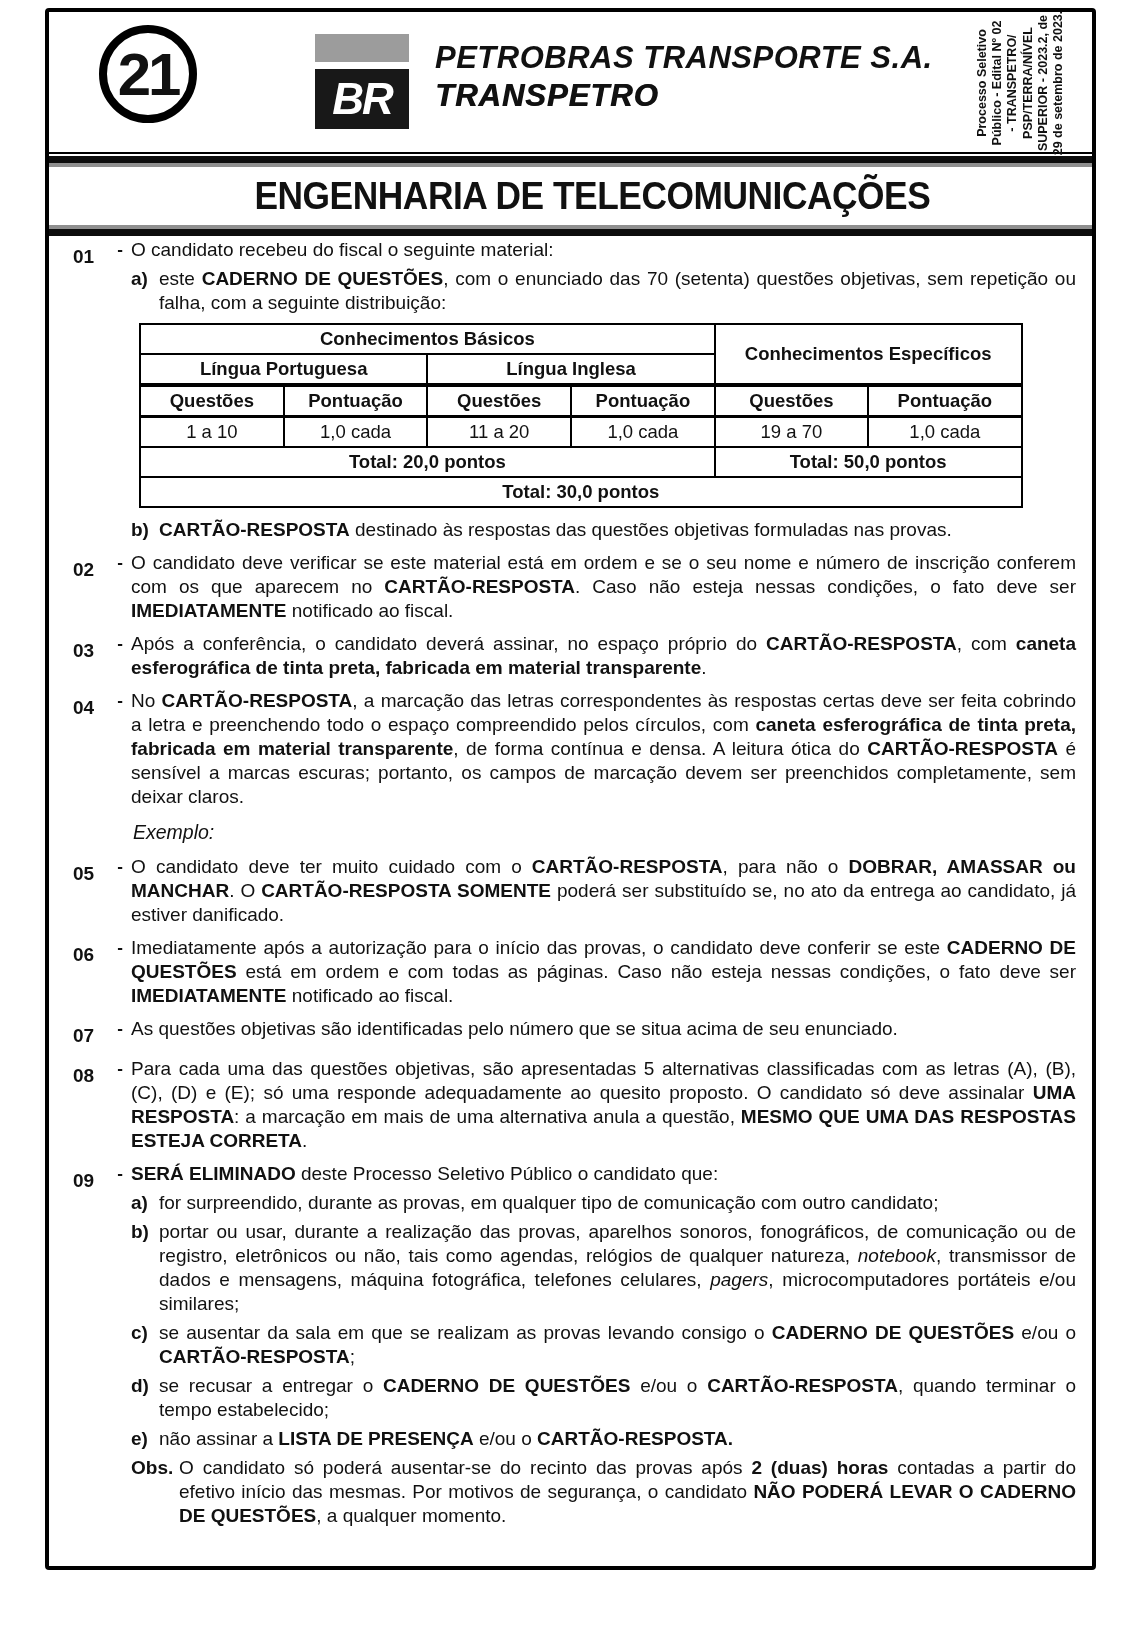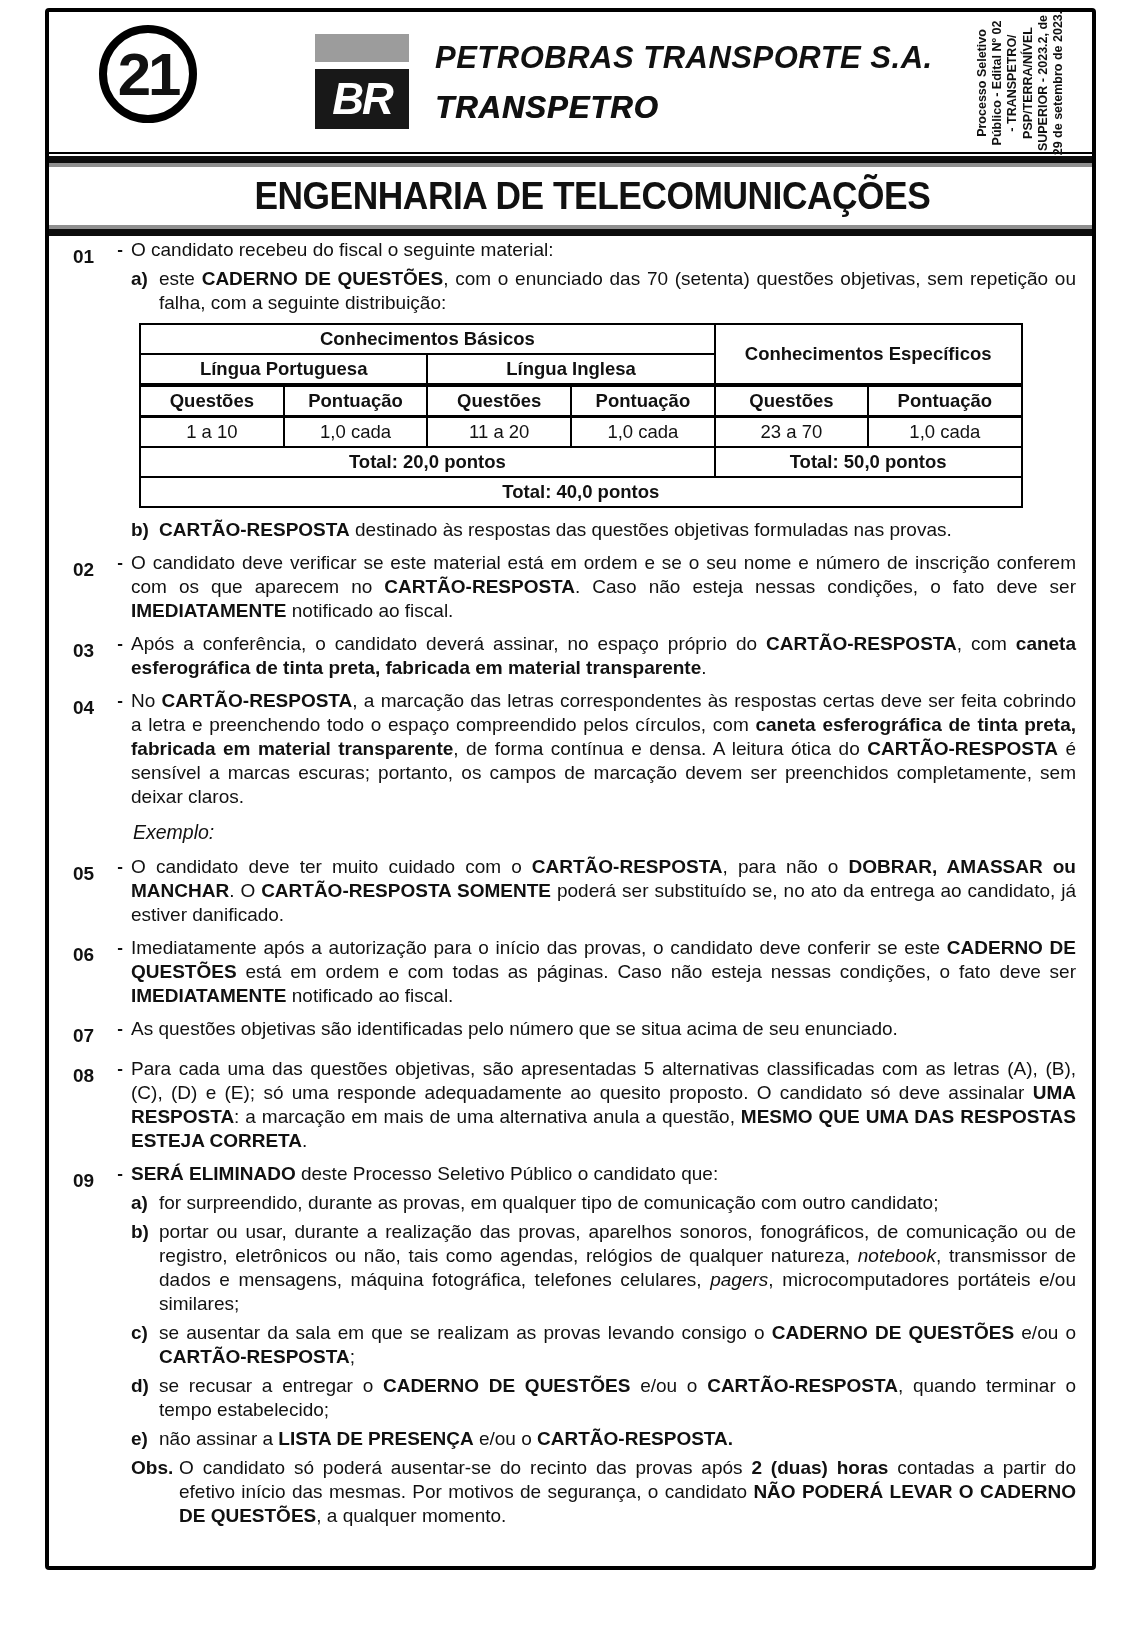--- a/index.html
+++ b/index.html
@@ -19,7 +19,7 @@
             font-style:italic;font-weight:bold;font-size:44px;letter-spacing:-2px;}
   .company{position:absolute;left:386px;top:28px;font-style:italic;}
   .company-1{font-size:31px;font-weight:bold;letter-spacing:0.5px;white-space:nowrap;}
-  .company-2{font-size:31px;font-weight:bold;margin-top:14px;letter-spacing:1px;
+  .company-2{font-size:31px;font-weight:bold;margin-top:2px;letter-spacing:1px;
              text-shadow:0.7px 0 0 currentColor;white-space:nowrap;}
   .vert{position:absolute;top:24px;right:-6px;width:152px;height:94px;
         transform:rotate(-90deg);transform-origin:center;

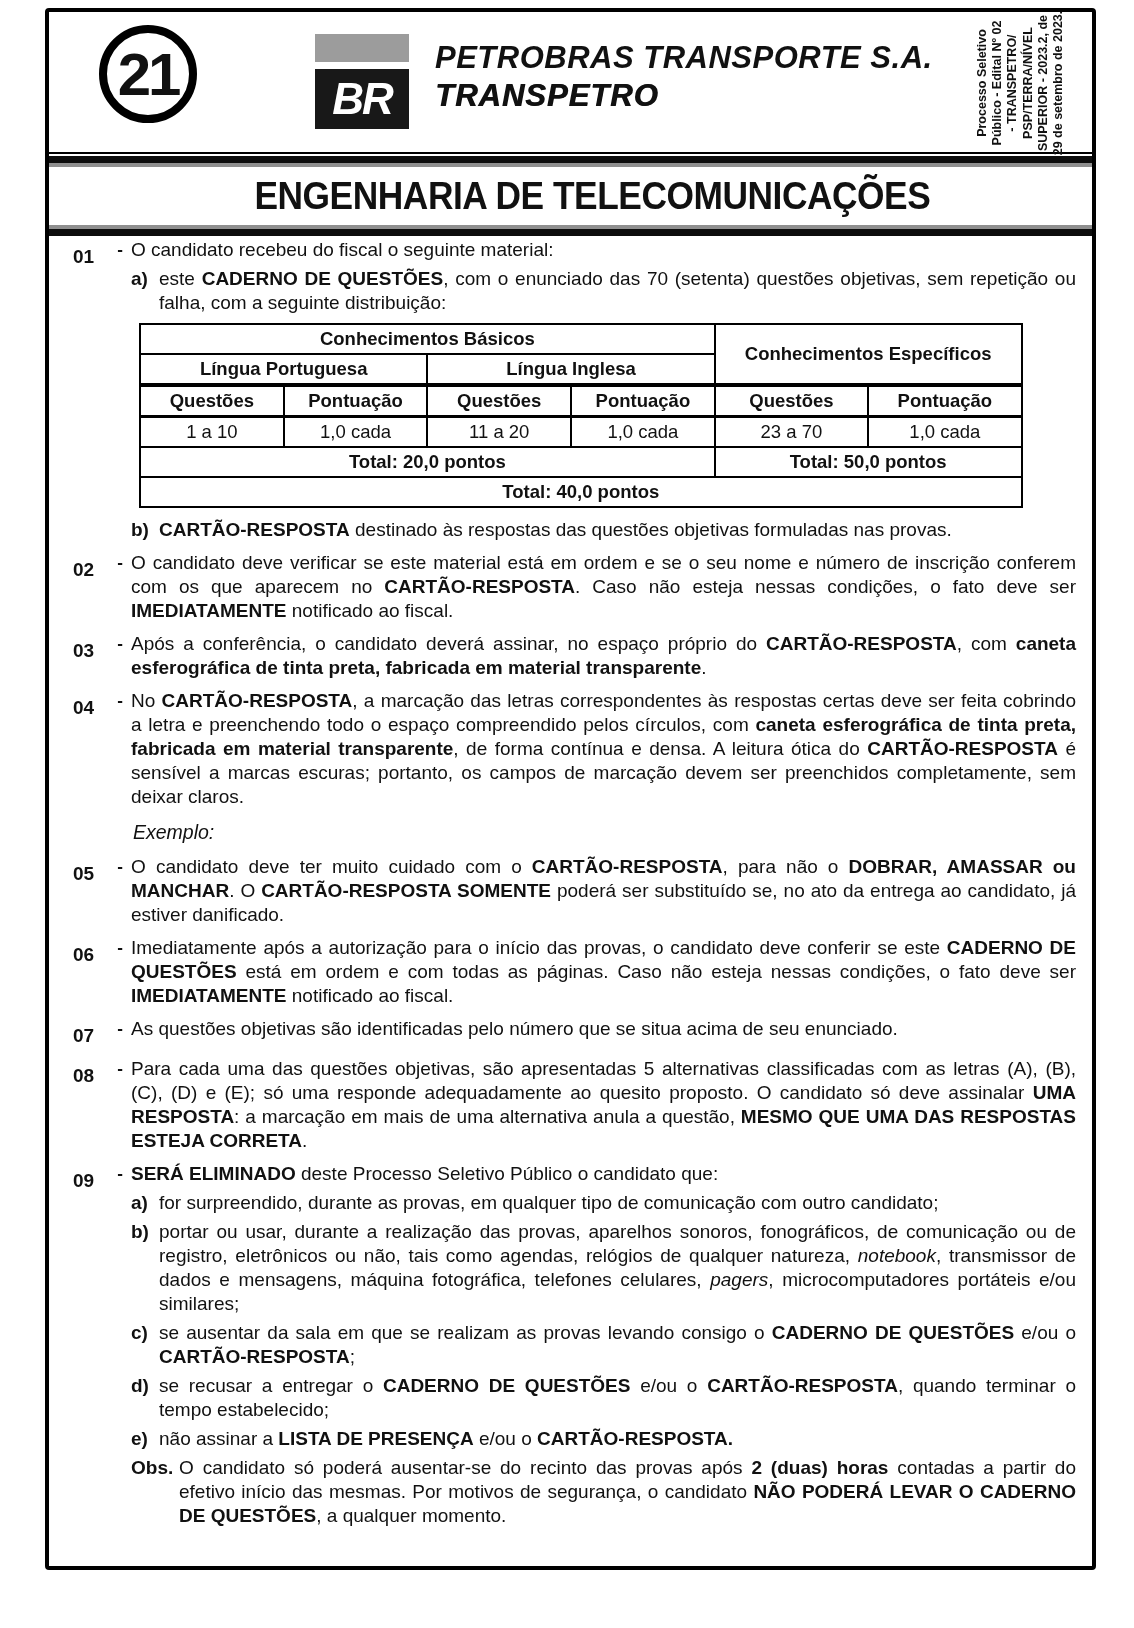--- a/index.html
+++ b/index.html
@@ -127,7 +127,7 @@
         <td>1,0 cada</td>
         <td>11 a 20</td>
         <td>1,0 cada</td>
-        <td>23 a 70</td>
+        <td>19 a 70</td>
         <td>1,0 cada</td>
       </tr>
       <tr>

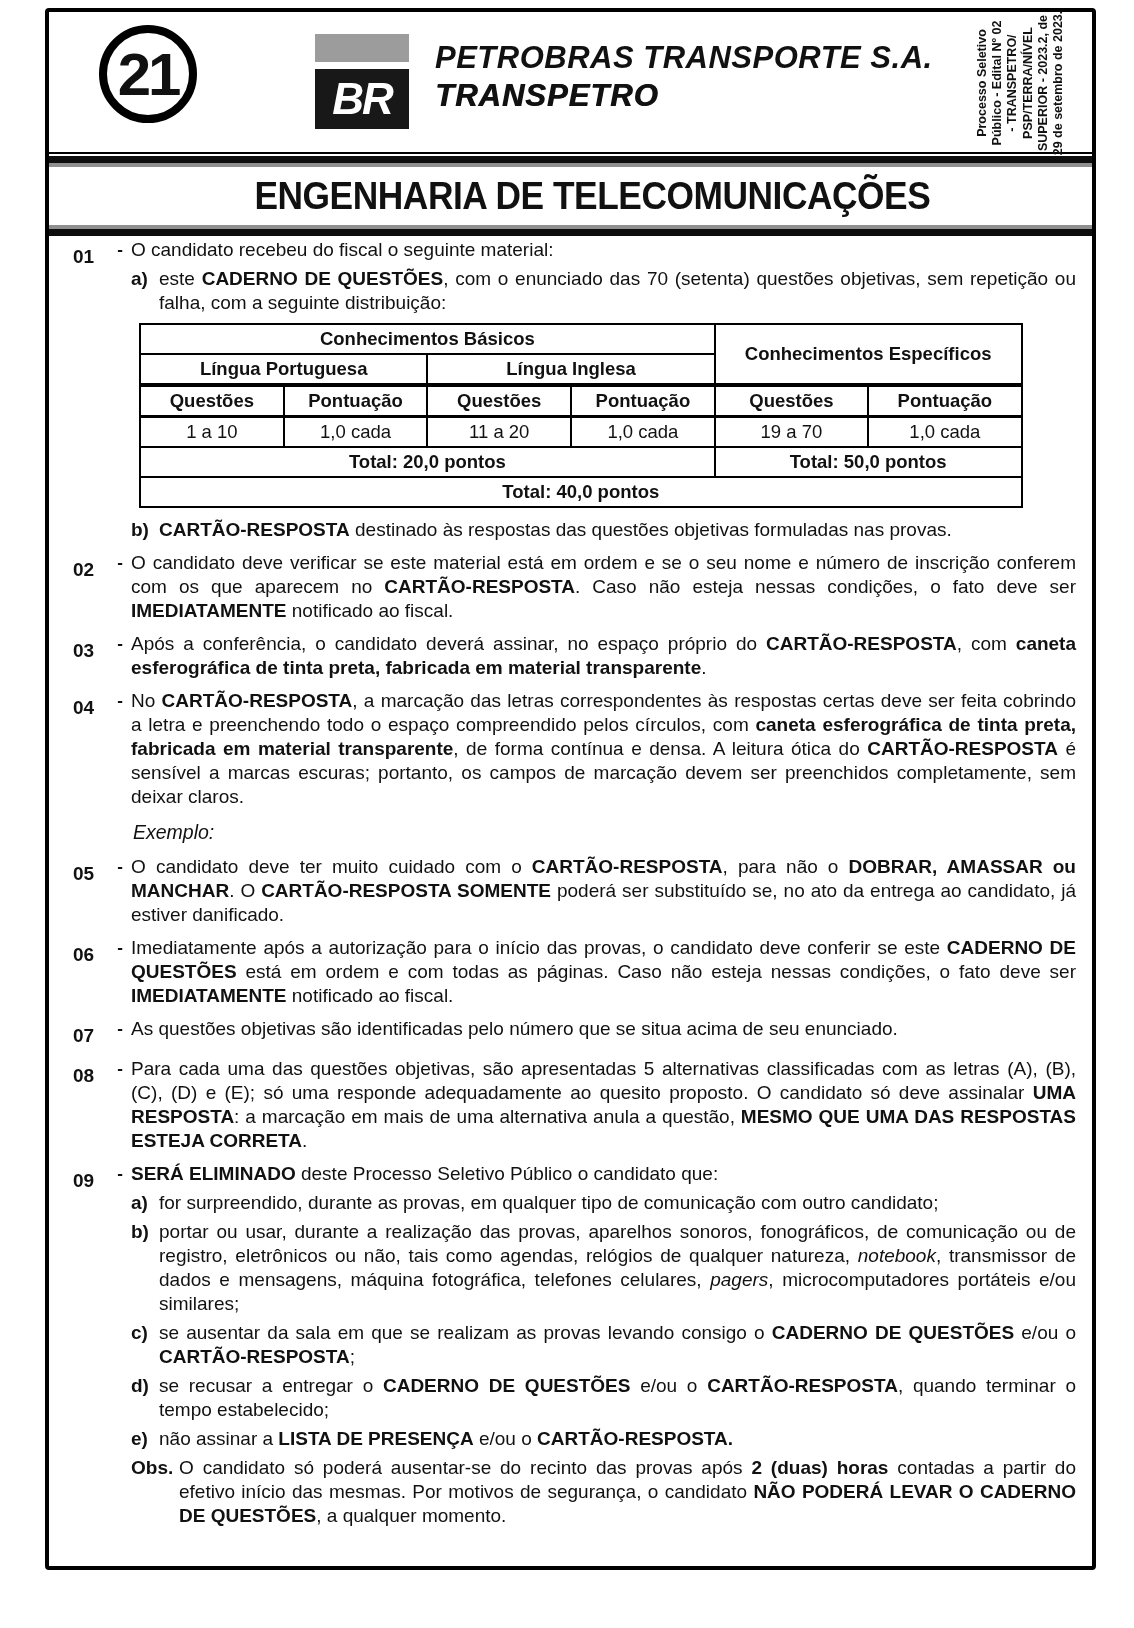--- a/index.html
+++ b/index.html
@@ -135,7 +135,7 @@
         <td colspan="2" class="bold">Total: 50,0 pontos</td>
       </tr>
       <tr>
-        <td colspan="6" class="bold">Total: 40,0 pontos</td>
+        <td colspan="6" class="bold">Total: 30,0 pontos</td>
       </tr>
     </tbody>
   </table>

